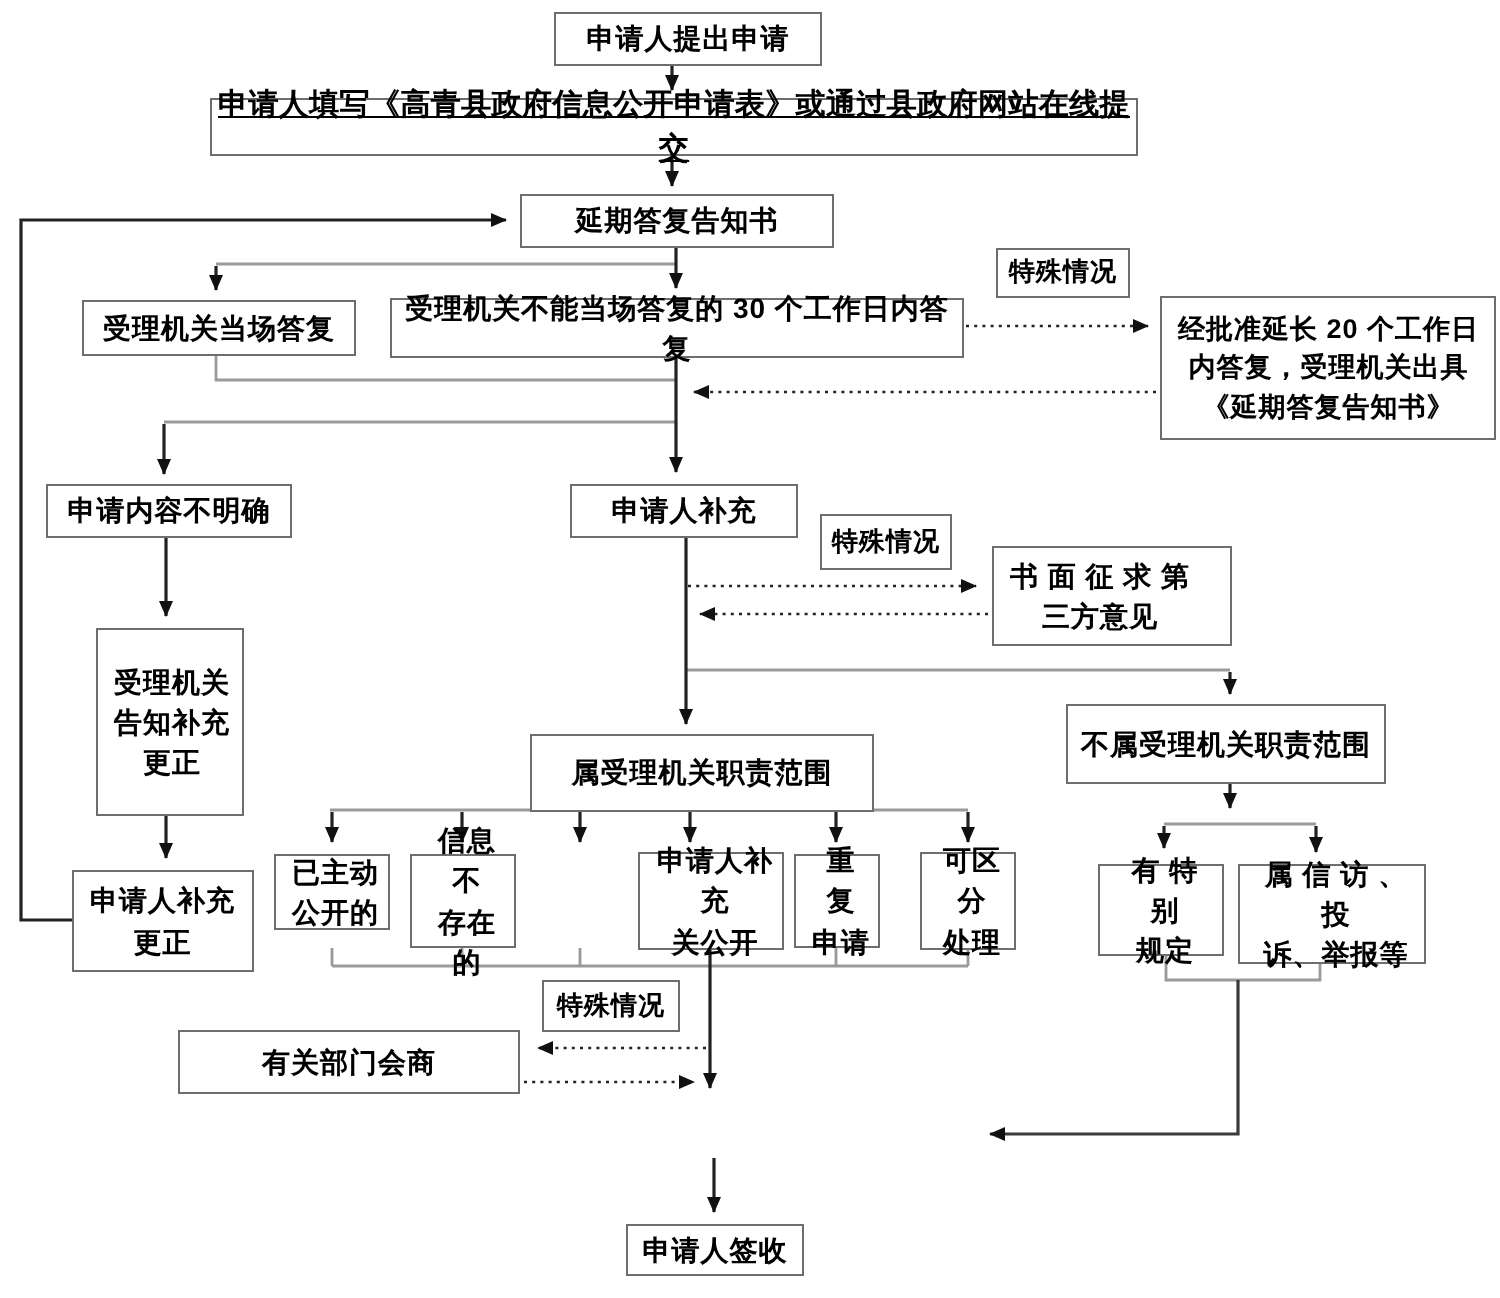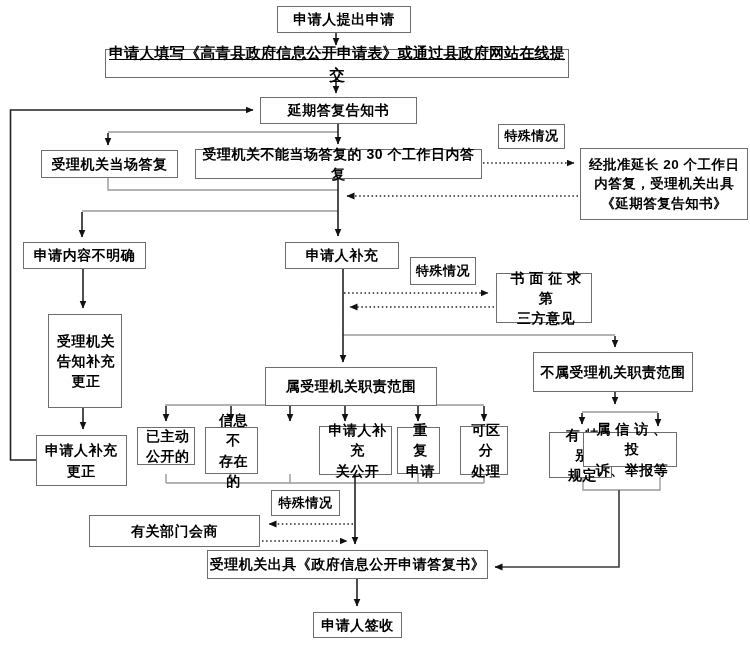--- a/index.html
+++ b/index.html
@@ -94,7 +94,7 @@
   <div class="node" style="left:23px;top:242px;width:123px;height:27px">申请内容不明确</div>
   <div class="node" style="left:285px;top:242px;width:114px;height:27px">申请人补充</div>
   <div class="node lbl" style="left:410px;top:257px;width:66px;height:28px">特殊情况</div>
-  <div class="node ml" style="left:496px;top:273px;width:96px;height:50px">书 面 征 求 第
+  <div class="node ml" style="left:496px;top:273px;width:120px;height:50px">书 面 征 求 第
 三方意见</div>
 
   <div class="node ml" style="left:48px;top:314px;width:74px;height:94px">受理机关

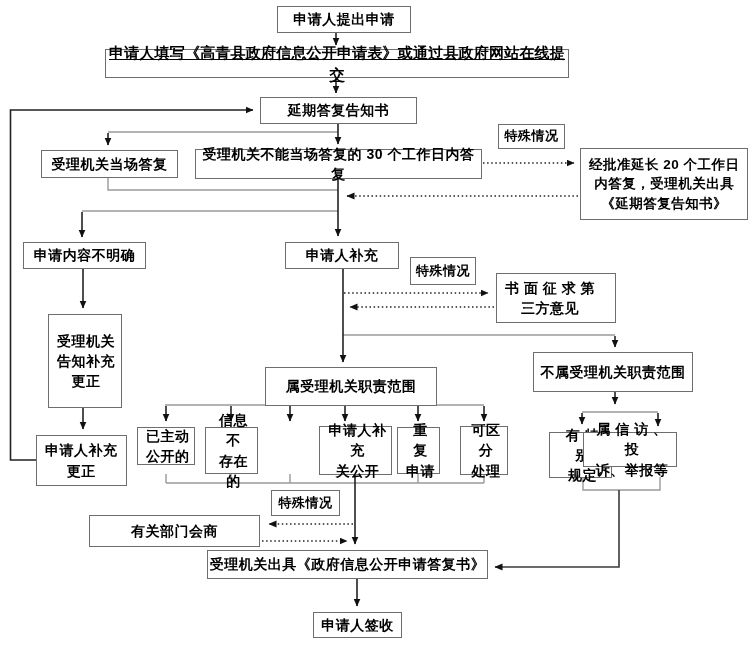--- a/index.html
+++ b/index.html
@@ -118,7 +118,7 @@
 
   <div class="node ml" style="left:549px;top:432px;width:63px;height:46px">有 特 别
 规定</div>
-  <div class="node ml" style="left:583px;top:432px;width:94px;height:35px">属 信 访 、投
+  <div class="node ml" style="left:619px;top:432px;width:94px;height:50px">属 信 访 、投
 诉、举报等</div>
 
   <div class="node lbl" style="left:271px;top:490px;width:69px;height:26px">特殊情况</div>

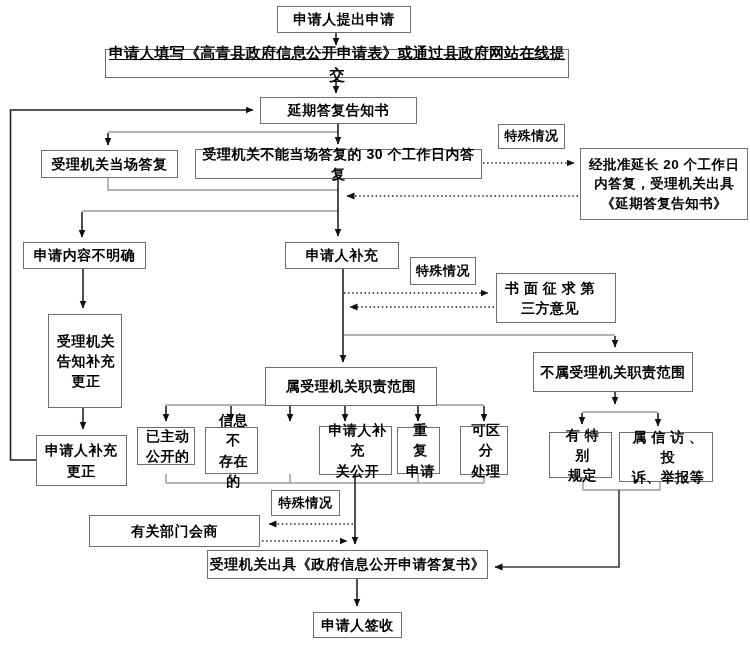--- a/index.html
+++ b/index.html
@@ -123,7 +123,6 @@
 
   <div class="node lbl" style="left:271px;top:490px;width:69px;height:26px">特殊情况</div>
   <div class="node" style="left:89px;top:515px;width:171px;height:32px">有关部门会商</div>
-  <div class="node" style="left:207px;top:550px;width:281px;height:29px">受理机关出具《政府信息公开申请答复书》</div>
   <div class="node" style="left:313px;top:612px;width:89px;height:26px">申请人签收</div>
 
 </div>

